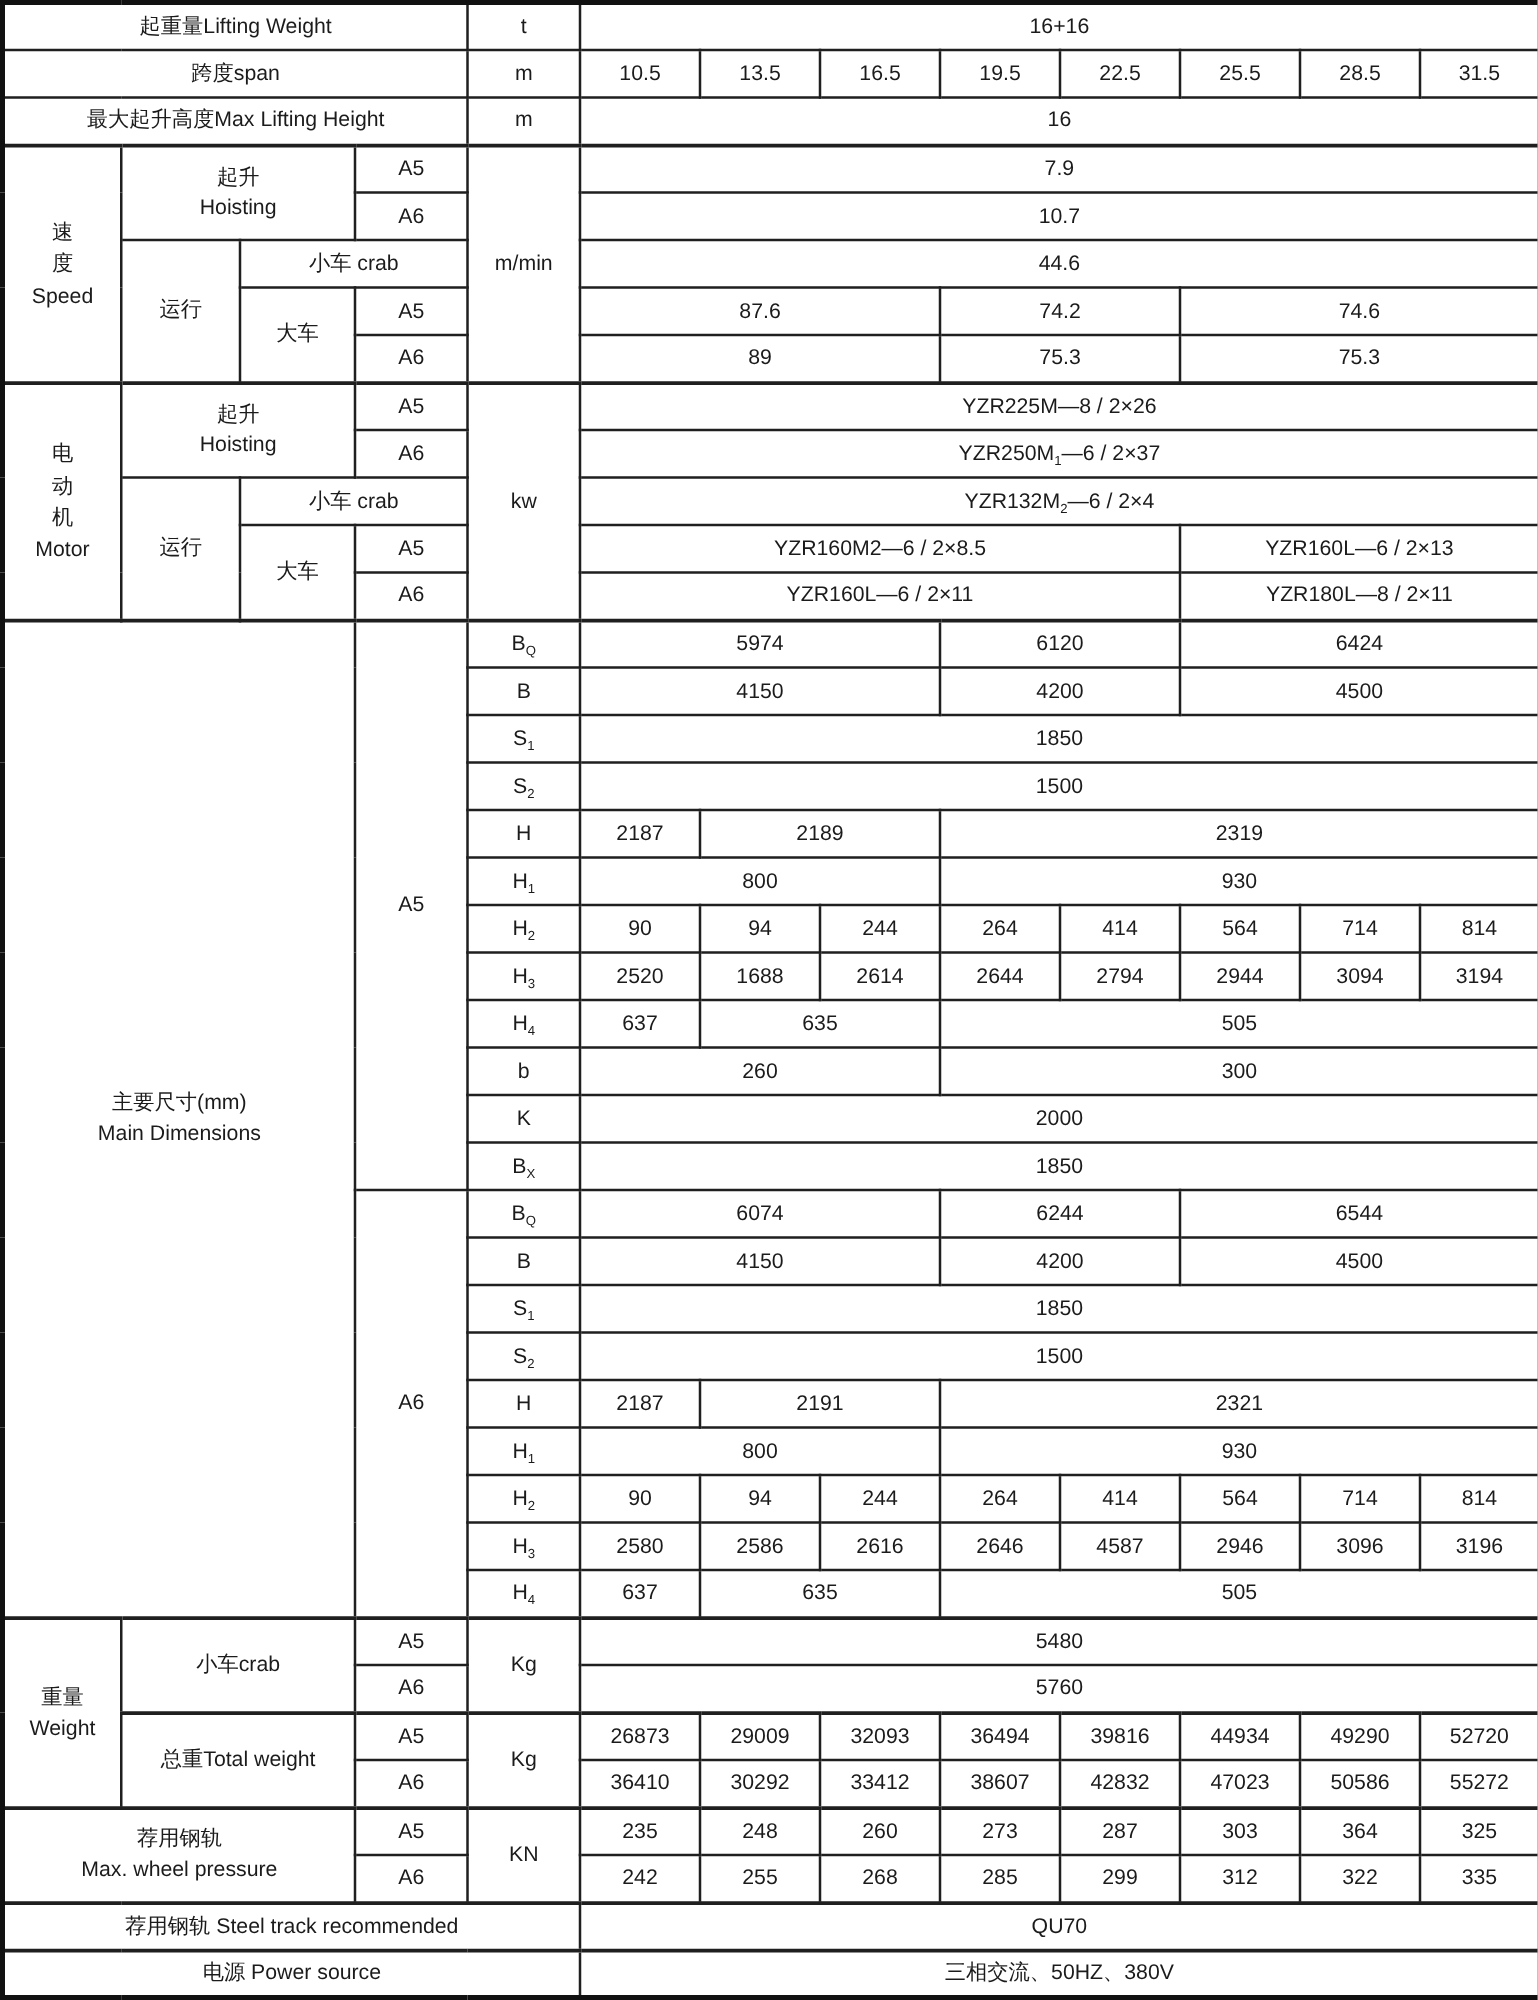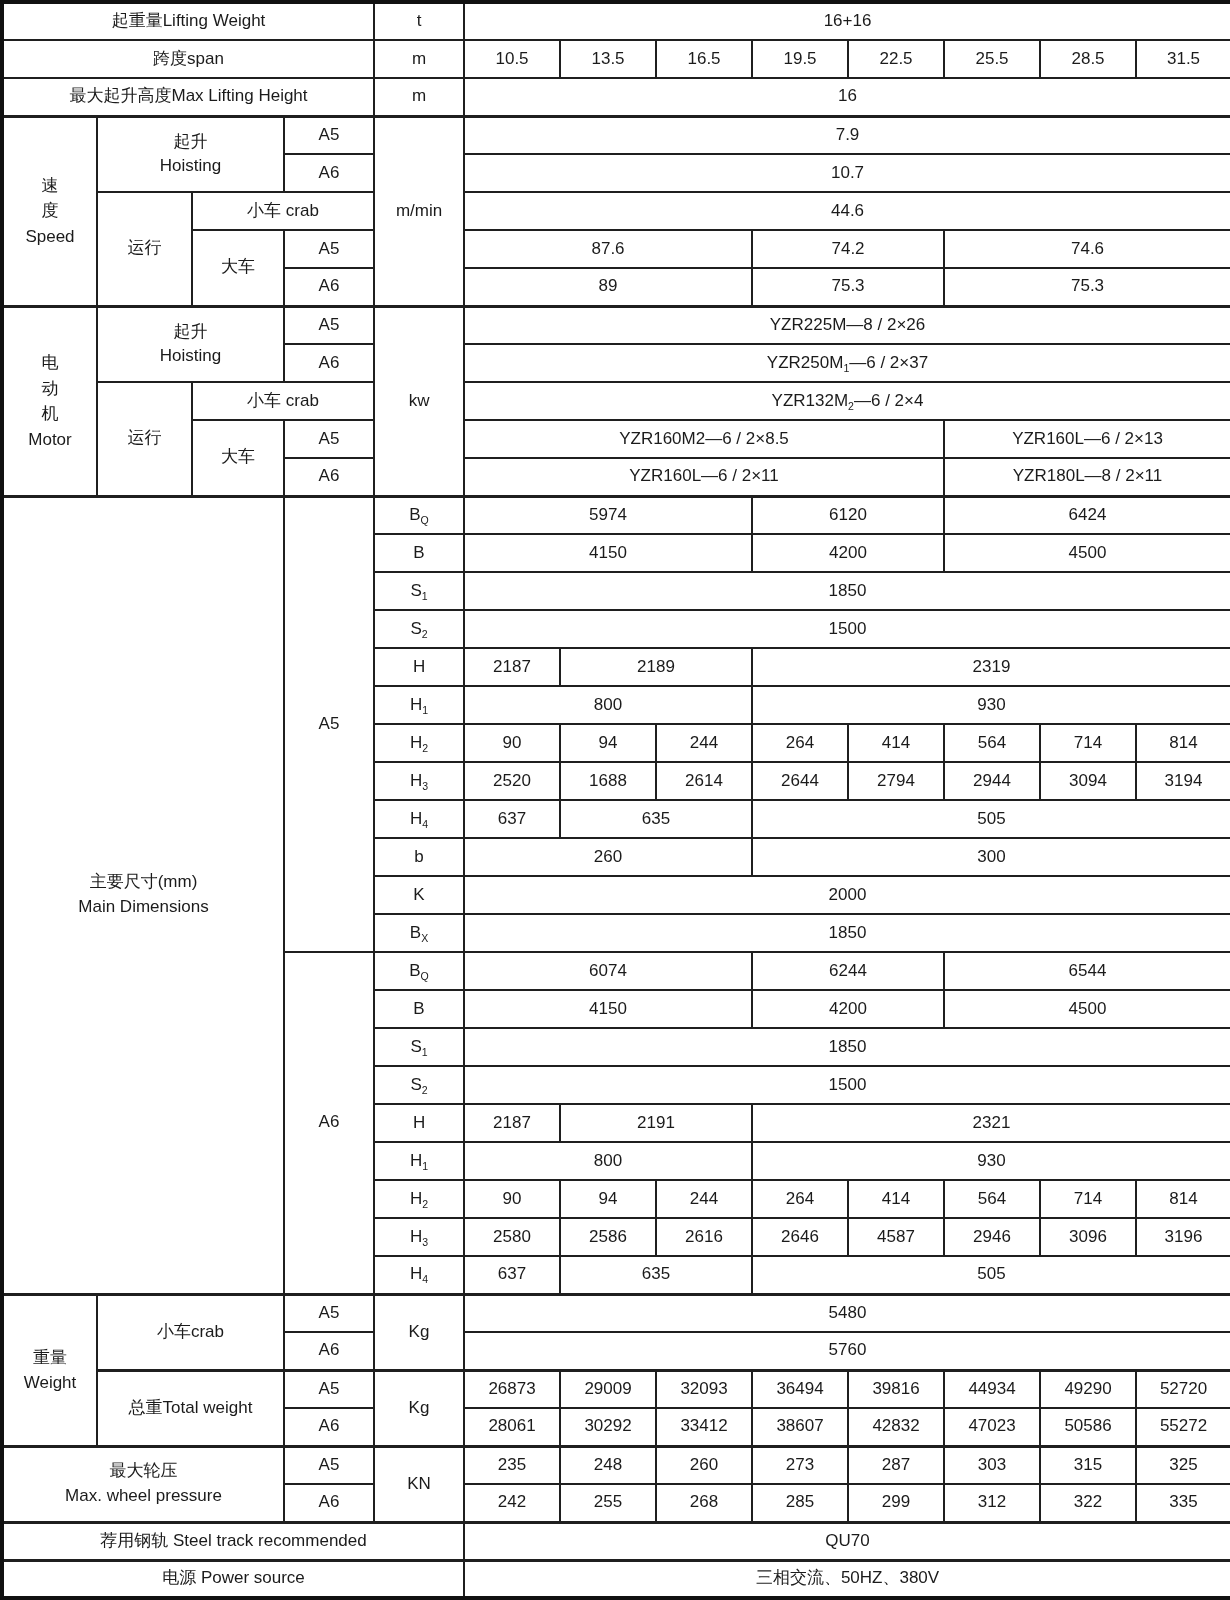--- a/index.html
+++ b/index.html
@@ -310,7 +310,7 @@
         </tr>
         <tr>
           <td>A6</td>
-          <td>28061</td>
+          <td>36410</td>
           <td>30292</td>
           <td>33412</td>
           <td>38607</td>

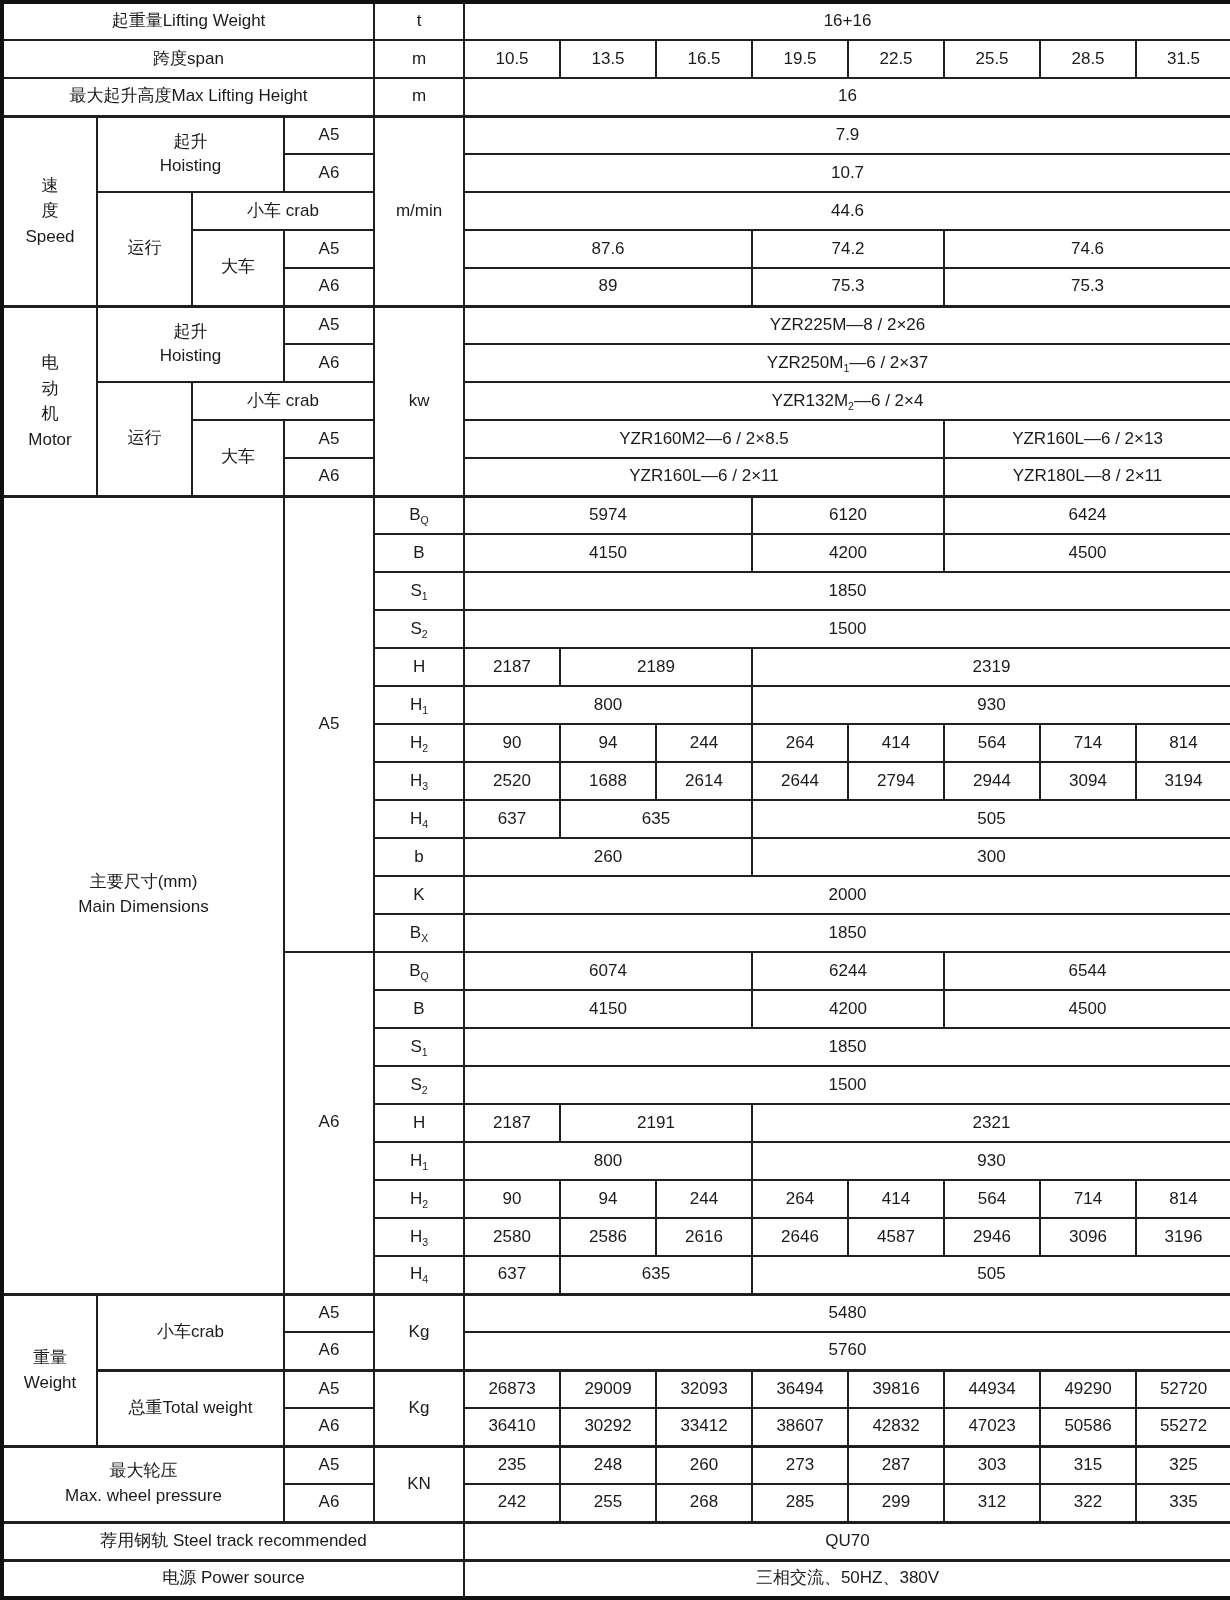--- a/index.html
+++ b/index.html
@@ -320,7 +320,7 @@
           <td>55272</td>
         </tr>
         <tr class="sec">
-          <td colspan="3" rowspan="2">最大轮压
+          <td colspan="3" rowspan="2">荐用钢轨
 Max.  wheel pressure</td>
           <td>A5</td>
           <td rowspan="2">KN</td>

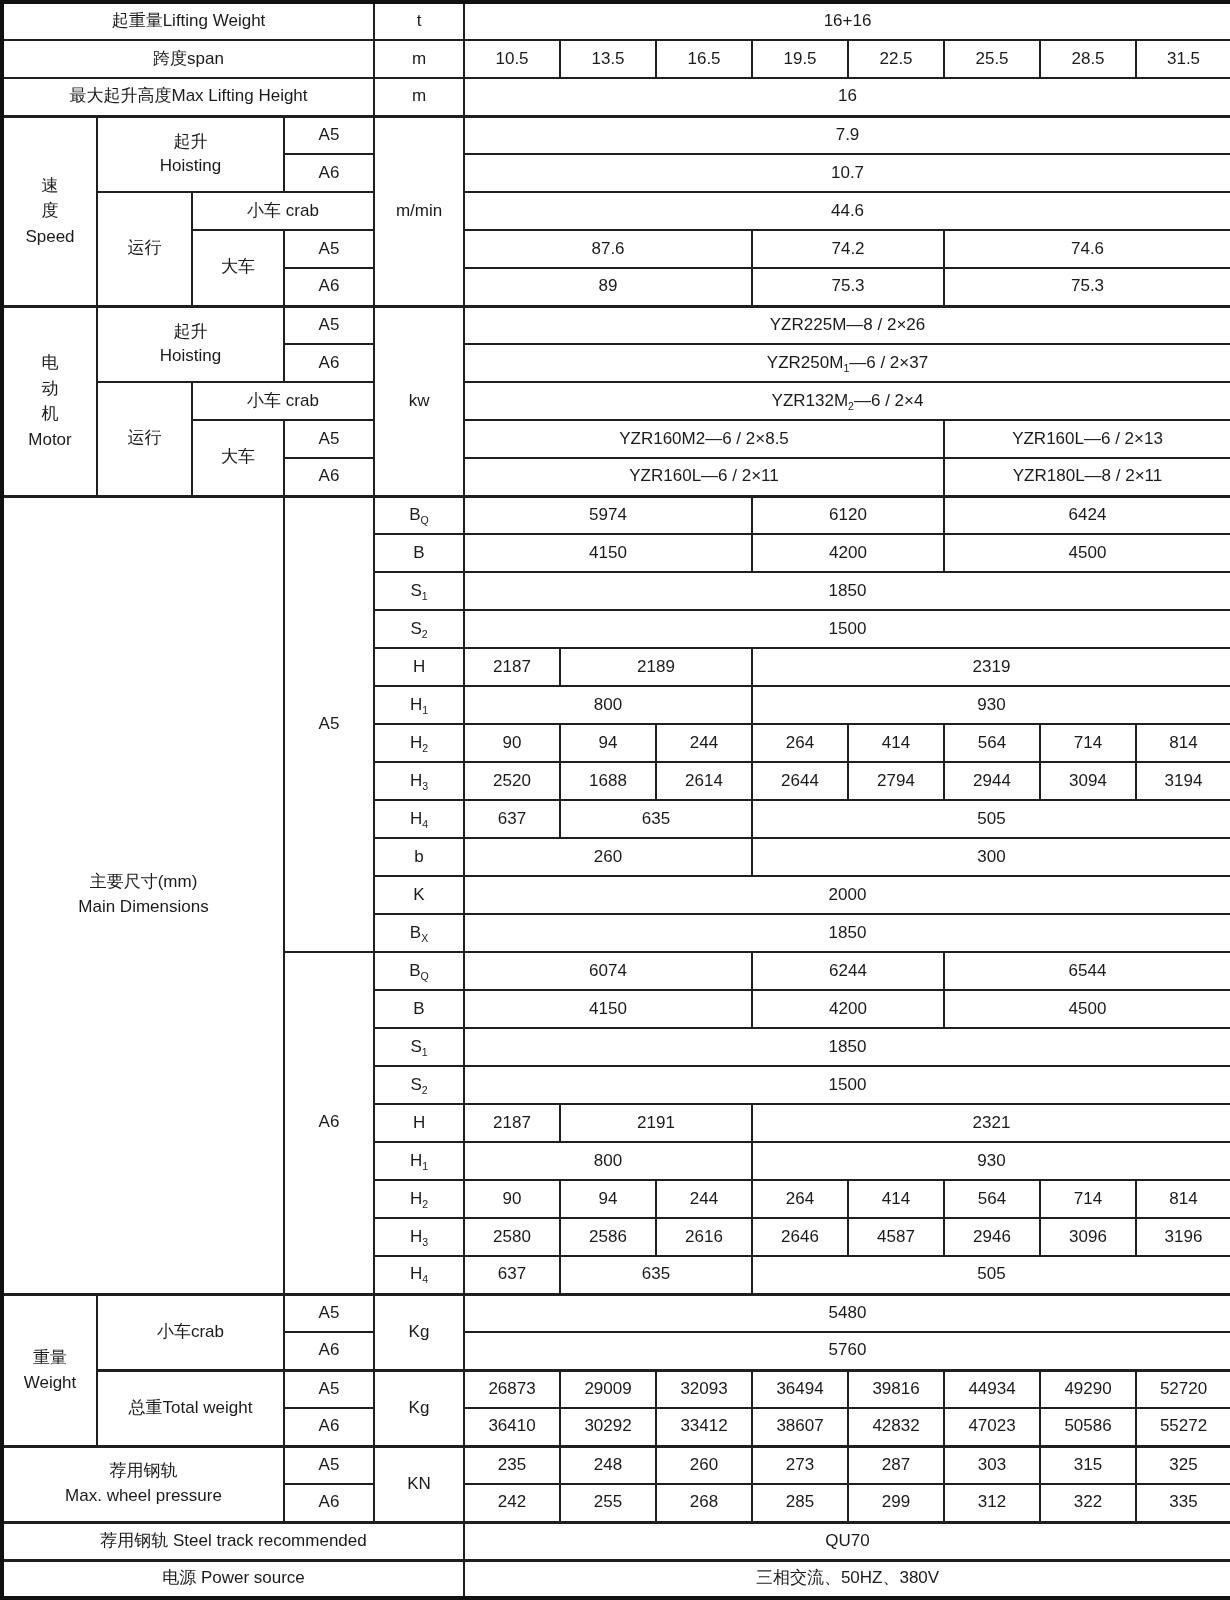--- a/index.html
+++ b/index.html
@@ -330,7 +330,7 @@
           <td>273</td>
           <td>287</td>
           <td>303</td>
-          <td>315</td>
+          <td>364</td>
           <td>325</td>
         </tr>
         <tr>

